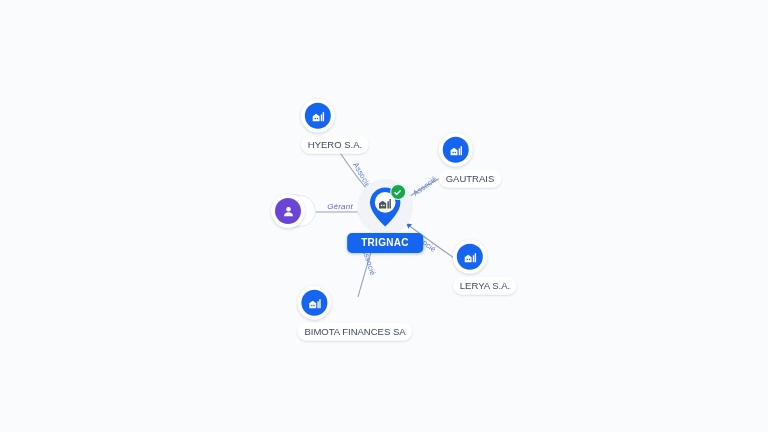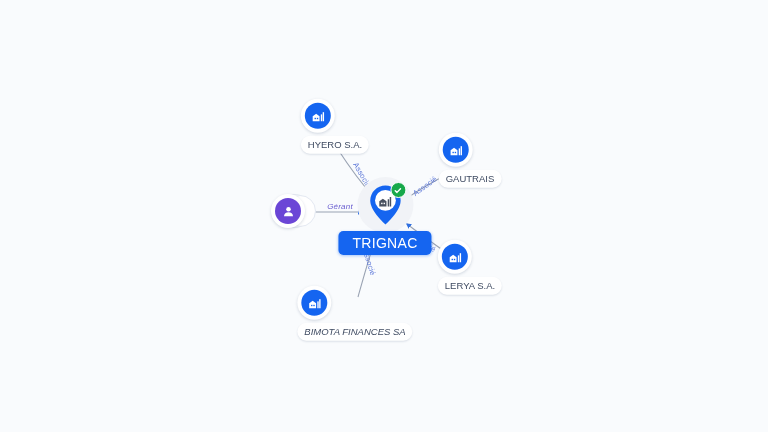--- a/index.html
+++ b/index.html
@@ -162,8 +162,8 @@
     margin-top: -2px;
     background: #1565f0;
     color: #ffffff;
-    font-size: 14px;
-    font-weight: normal;
+    font-size: 10px;
+    font-weight: bold;
     letter-spacing: 0.3px;
     line-height: 1;
     padding: 5px 14px;

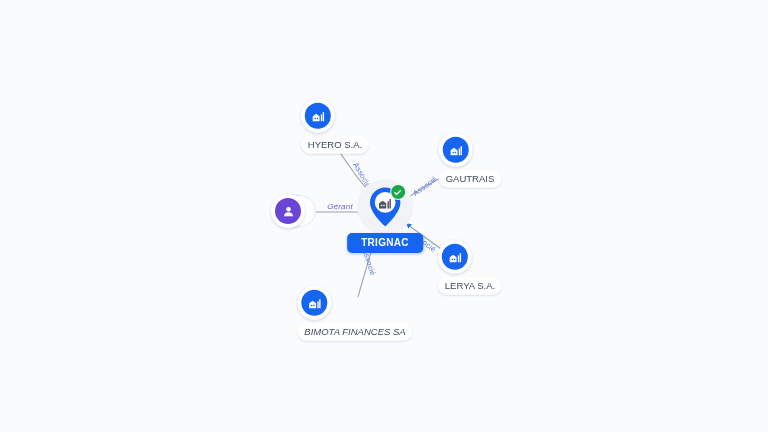--- a/index.html
+++ b/index.html
@@ -244,7 +244,7 @@
     <div class="node-label">GAUTRAIS</div>
   </div>
 
-  <div class="node" style="left:470px; top:267px;">
+  <div class="node" style="left:485px; top:267px;">
     <div class="node-circle">
       <div class="node-disc">
         <svg width="15" height="15" viewBox="0 0 24 24" fill="none">

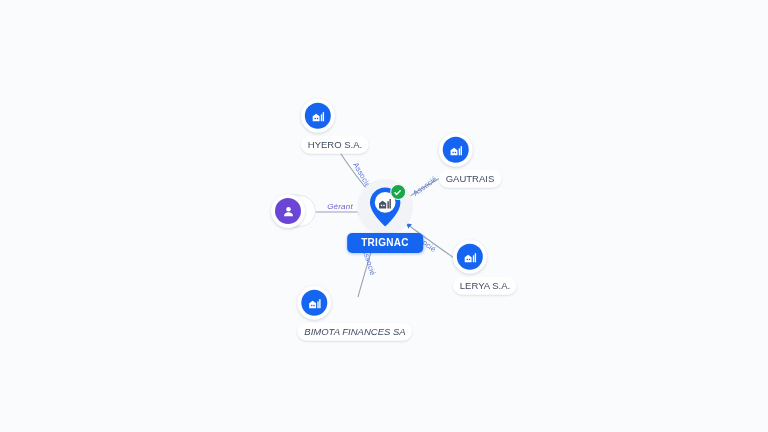--- a/index.html
+++ b/index.html
@@ -259,7 +259,7 @@
     <div class="node-label">LERYA S.A.</div>
   </div>
 
-  <div class="node" style="left:355px; top:313px;font-style:italic;">
+  <div class="node" style="left:355px; top:313px;">
     <div class="node-circle">
       <div class="node-disc">
         <svg width="15" height="15" viewBox="0 0 24 24" fill="none">

